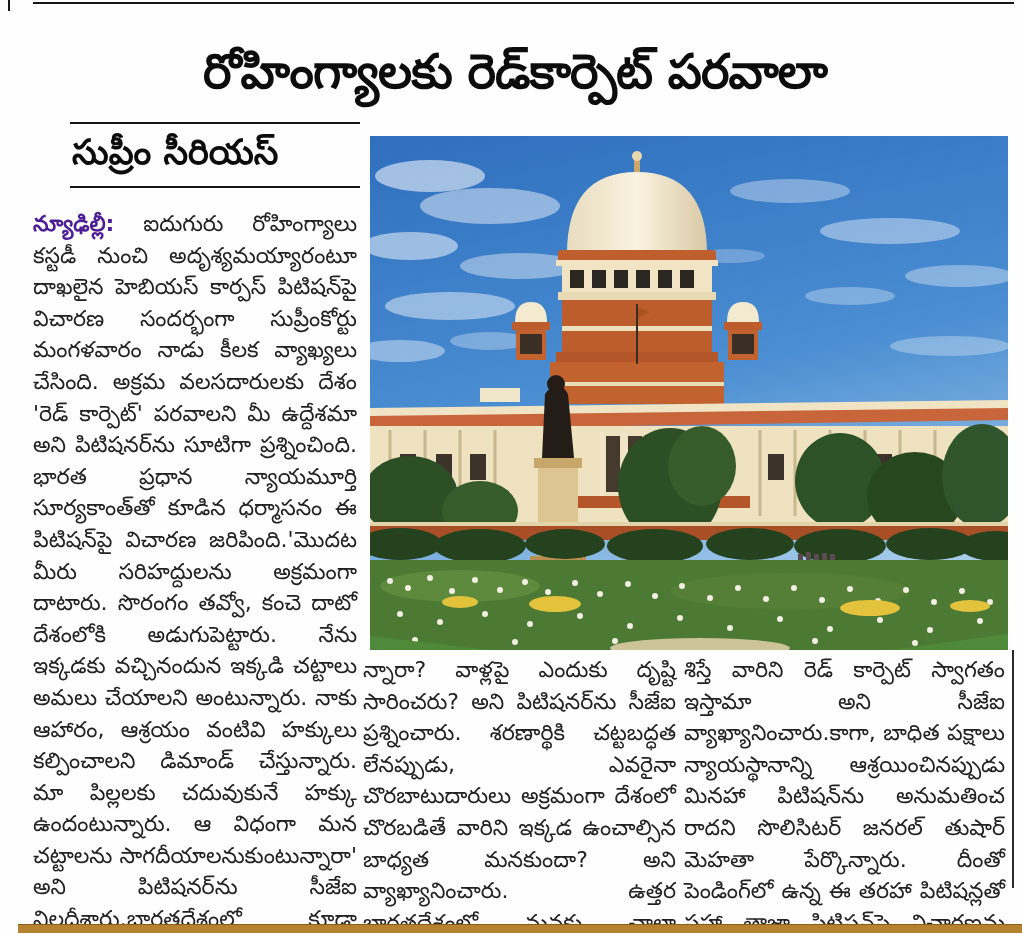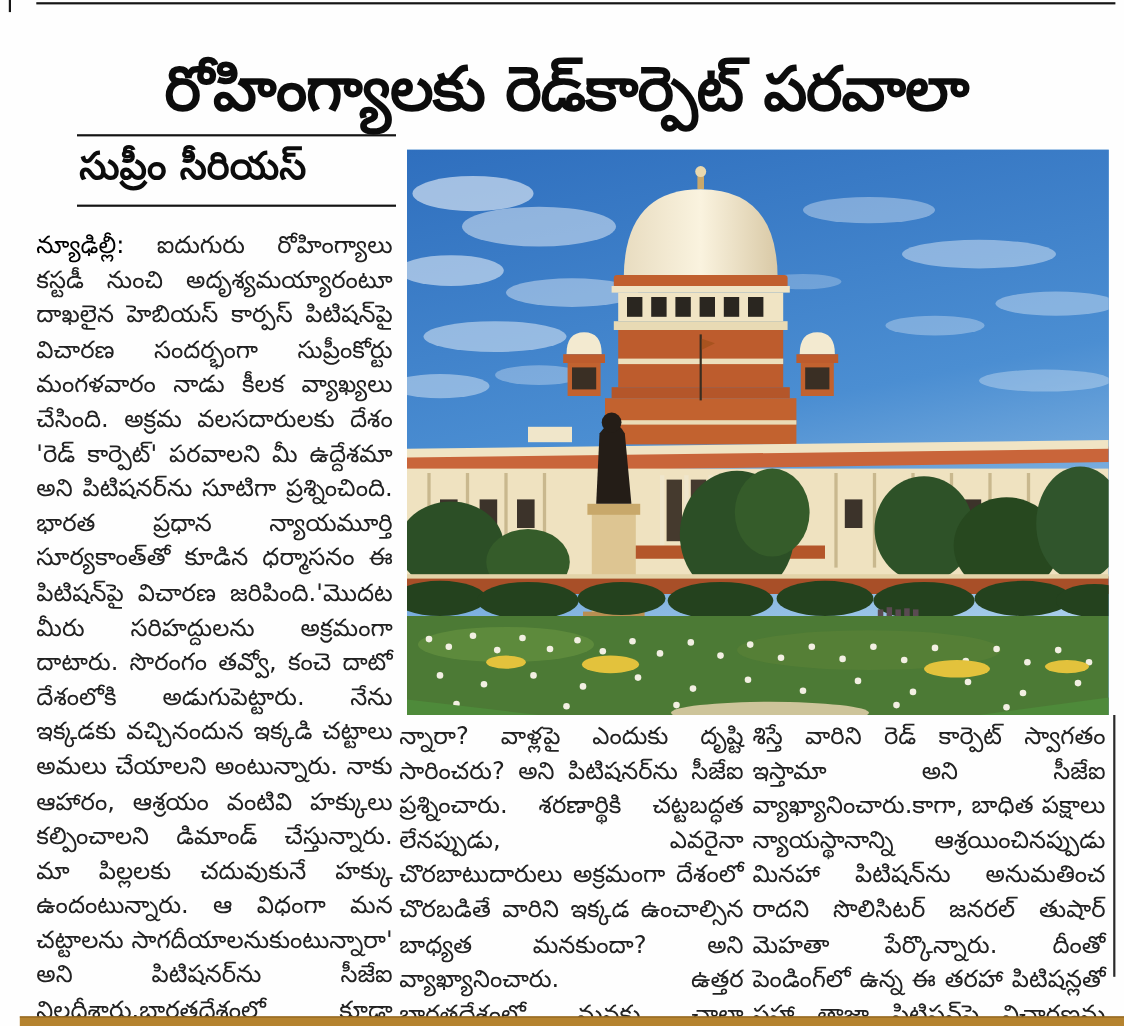--- a/index.html
+++ b/index.html
@@ -12,7 +12,7 @@
   .corner-tick{position:absolute;left:8px;top:0;width:2px;height:11px;background:#161616;}
   .headline{
     position:absolute;left:40px;top:12px;width:950px;
-    font-size:56px;line-height:1.15;font-weight:800;color:#0c0c0c;
+    font-size:48px;line-height:1.15;font-weight:800;color:#0c0c0c;
     text-align:center;letter-spacing:-1px;white-space:nowrap;
   }
   .kicker-wrap{

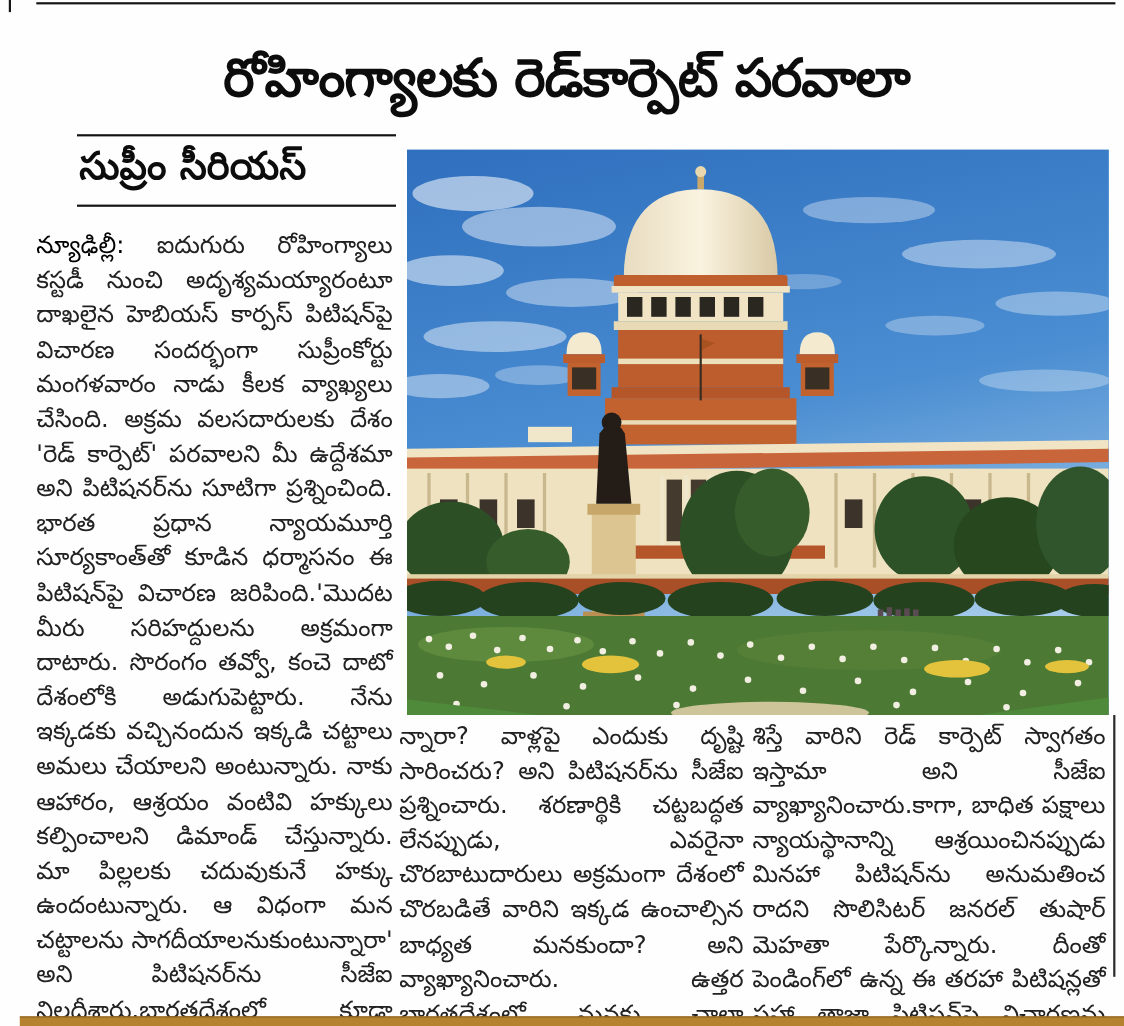--- a/index.html
+++ b/index.html
@@ -33,7 +33,7 @@
   .col1{left:33px;top:208px;width:324px;height:676px;}
   .col2{left:363px;top:654px;width:313px;height:252px;}
   .col3{left:684px;top:654px;width:321px;height:235px;}
-  .dateline{font-weight:400;color:#000000;}
+  .dateline{font-weight:700;color:#4c1d95;}
   .right-rule{position:absolute;left:1012px;top:650px;width:2px;height:238px;background:#2a2a2a;}
   .bottom-bar{position:absolute;left:18px;top:924px;width:1004px;height:9px;background:#b5832f;border-top:1px solid #8a5f1c;}
 </style>

